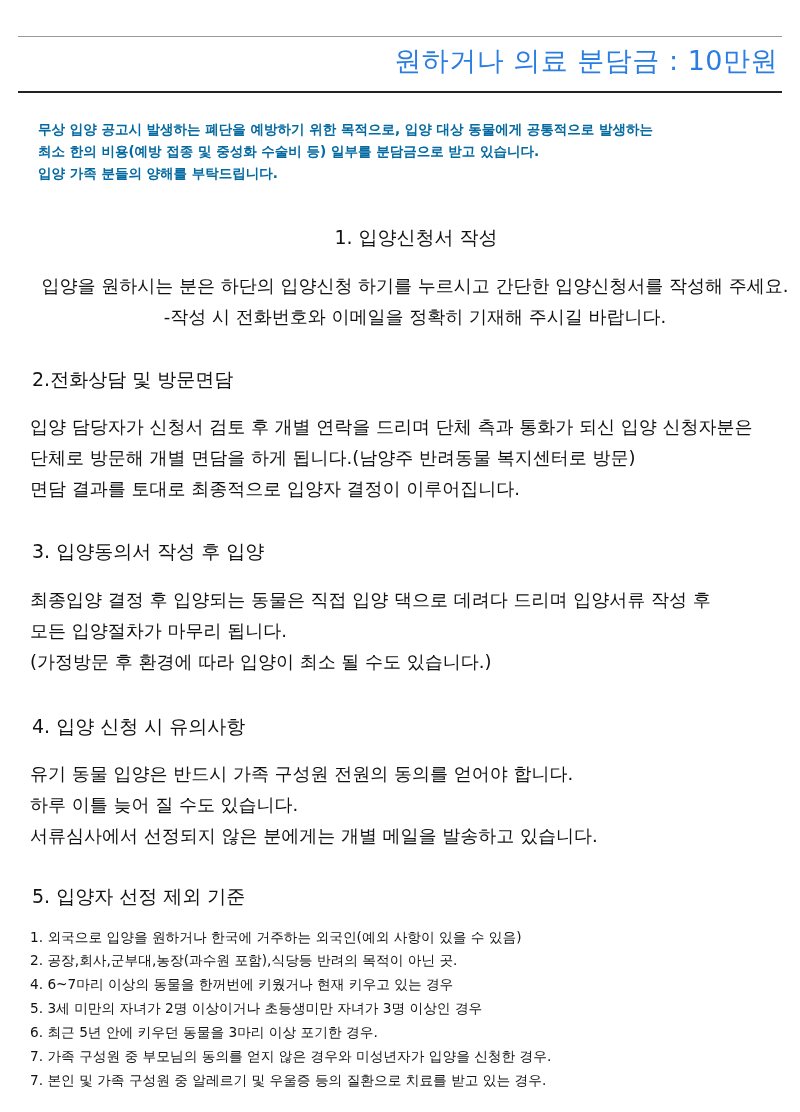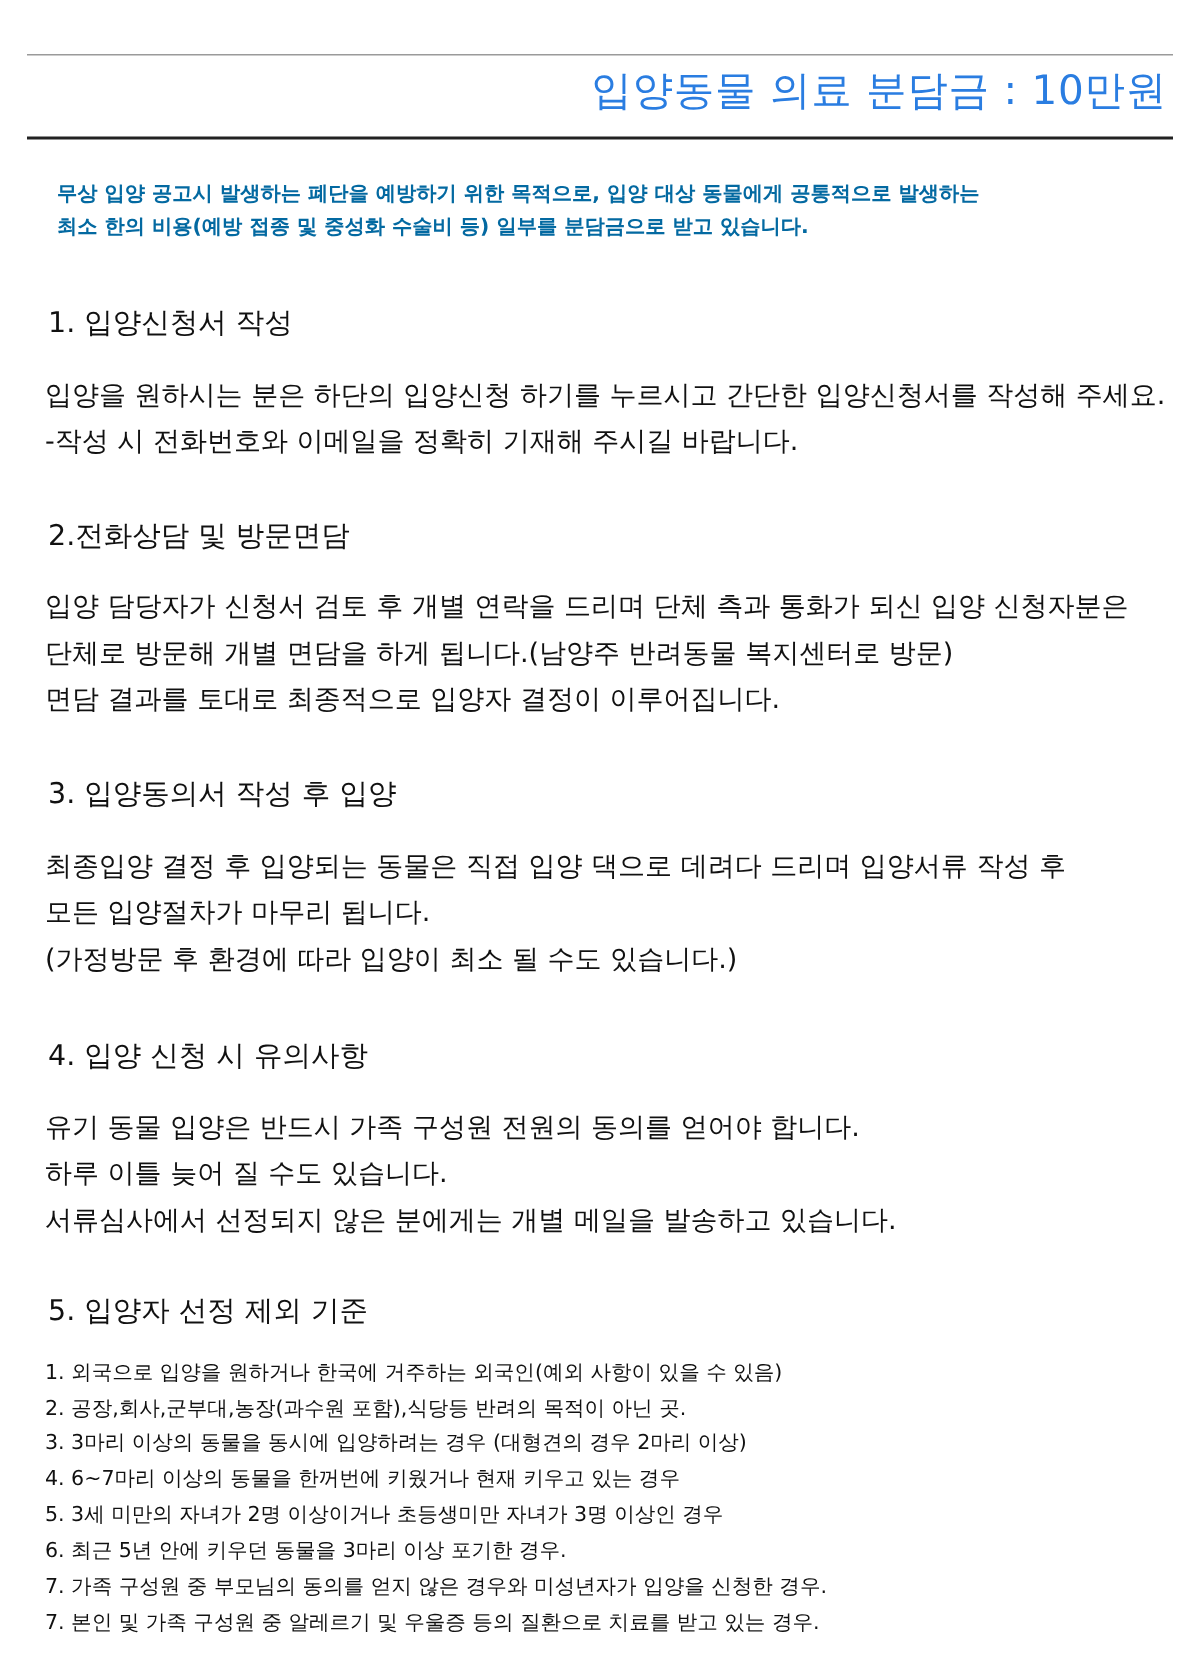--- a/index.html
+++ b/index.html
@@ -90,7 +90,7 @@
   <div class="top-rule"></div>
 
   <div class="header">
-    <span class="header-title">입양동물 의료 분담금 : 10만원</span>
+    <span class="header-title">원하거나 의료 분담금 : 10만원</span>
   </div>
   <div class="header-rule"></div>
 

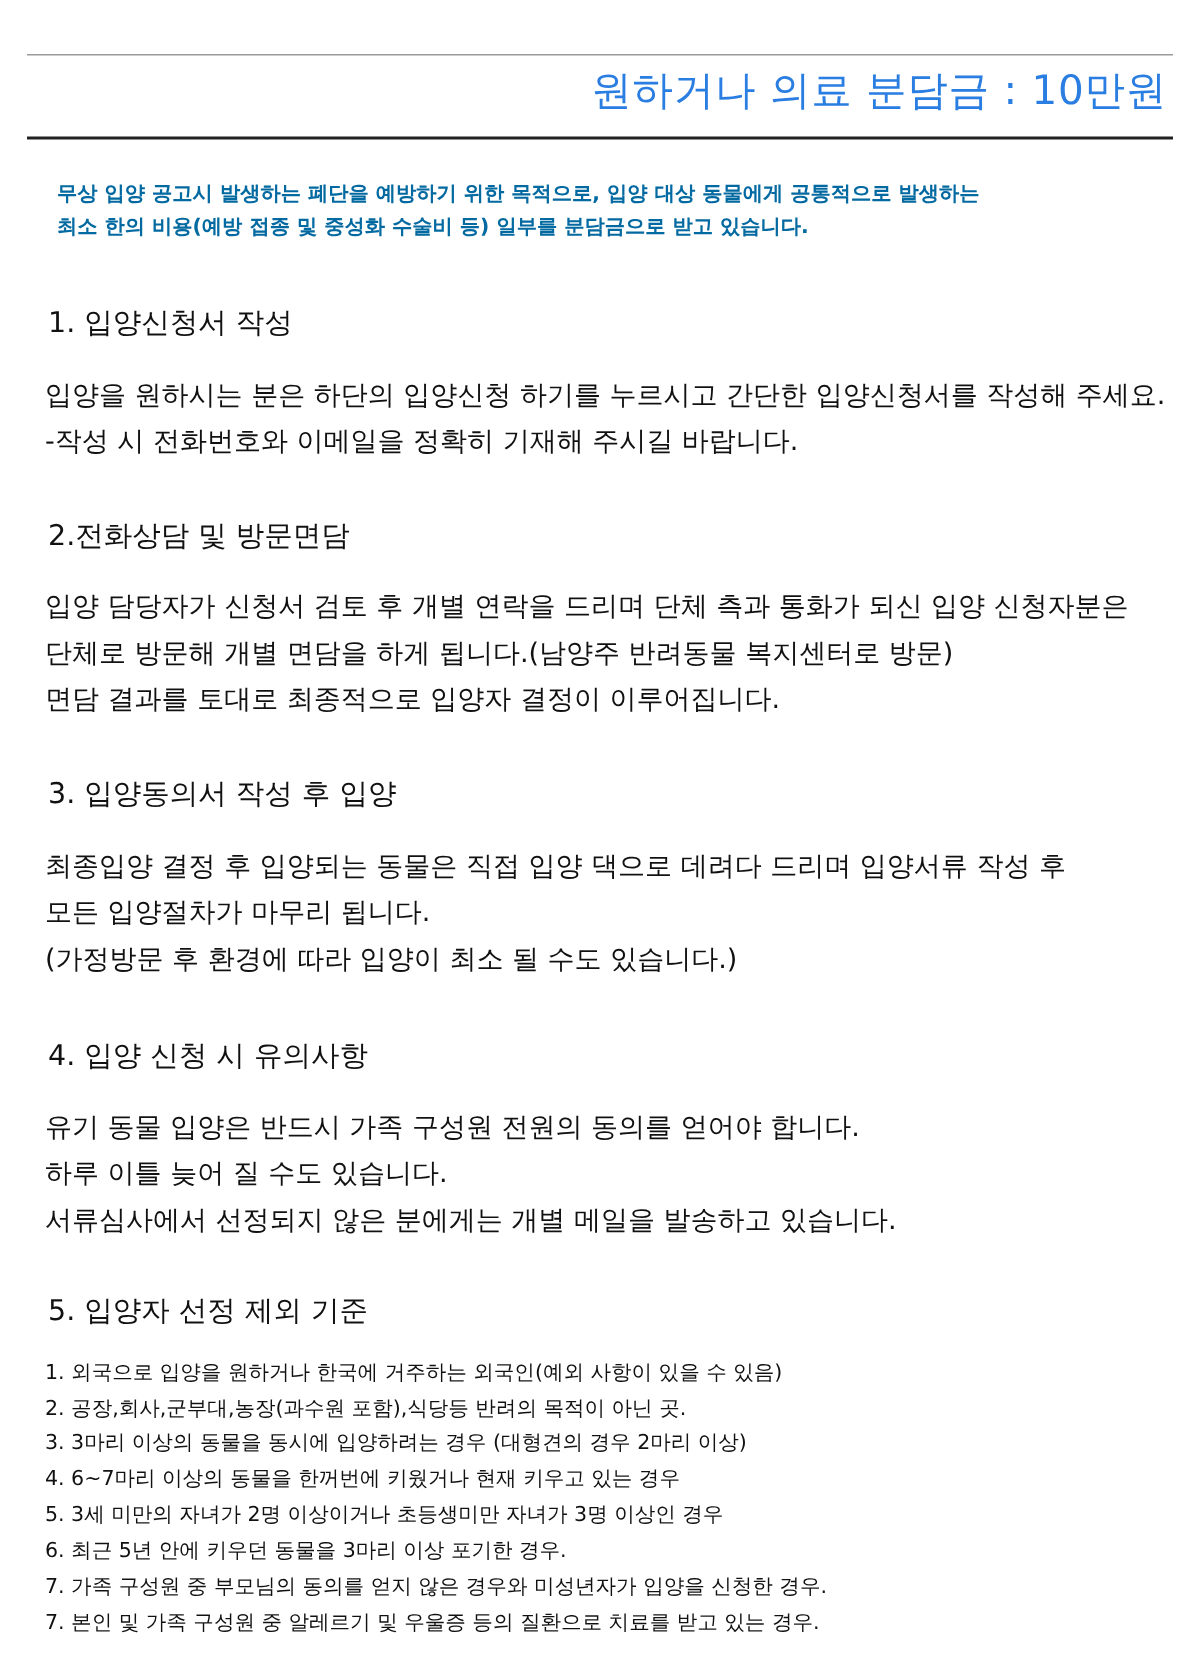--- a/index.html
+++ b/index.html
@@ -97,6 +97,7 @@
   <div class="notice">
     <div>무상 입양 공고시 발생하는 폐단을 예방하기 위한 목적으로, 입양 대상 동물에게 공통적으로 발생하는</div>
     <div>최소 한의 비용(예방 접종 및 중성화 수술비 등) 일부를 분담금으로 받고 있습니다.</div>
+    <div>입양 가족 분들의 양해를 부탁드립니다.</div>
   </div>
 
   <div class="content">

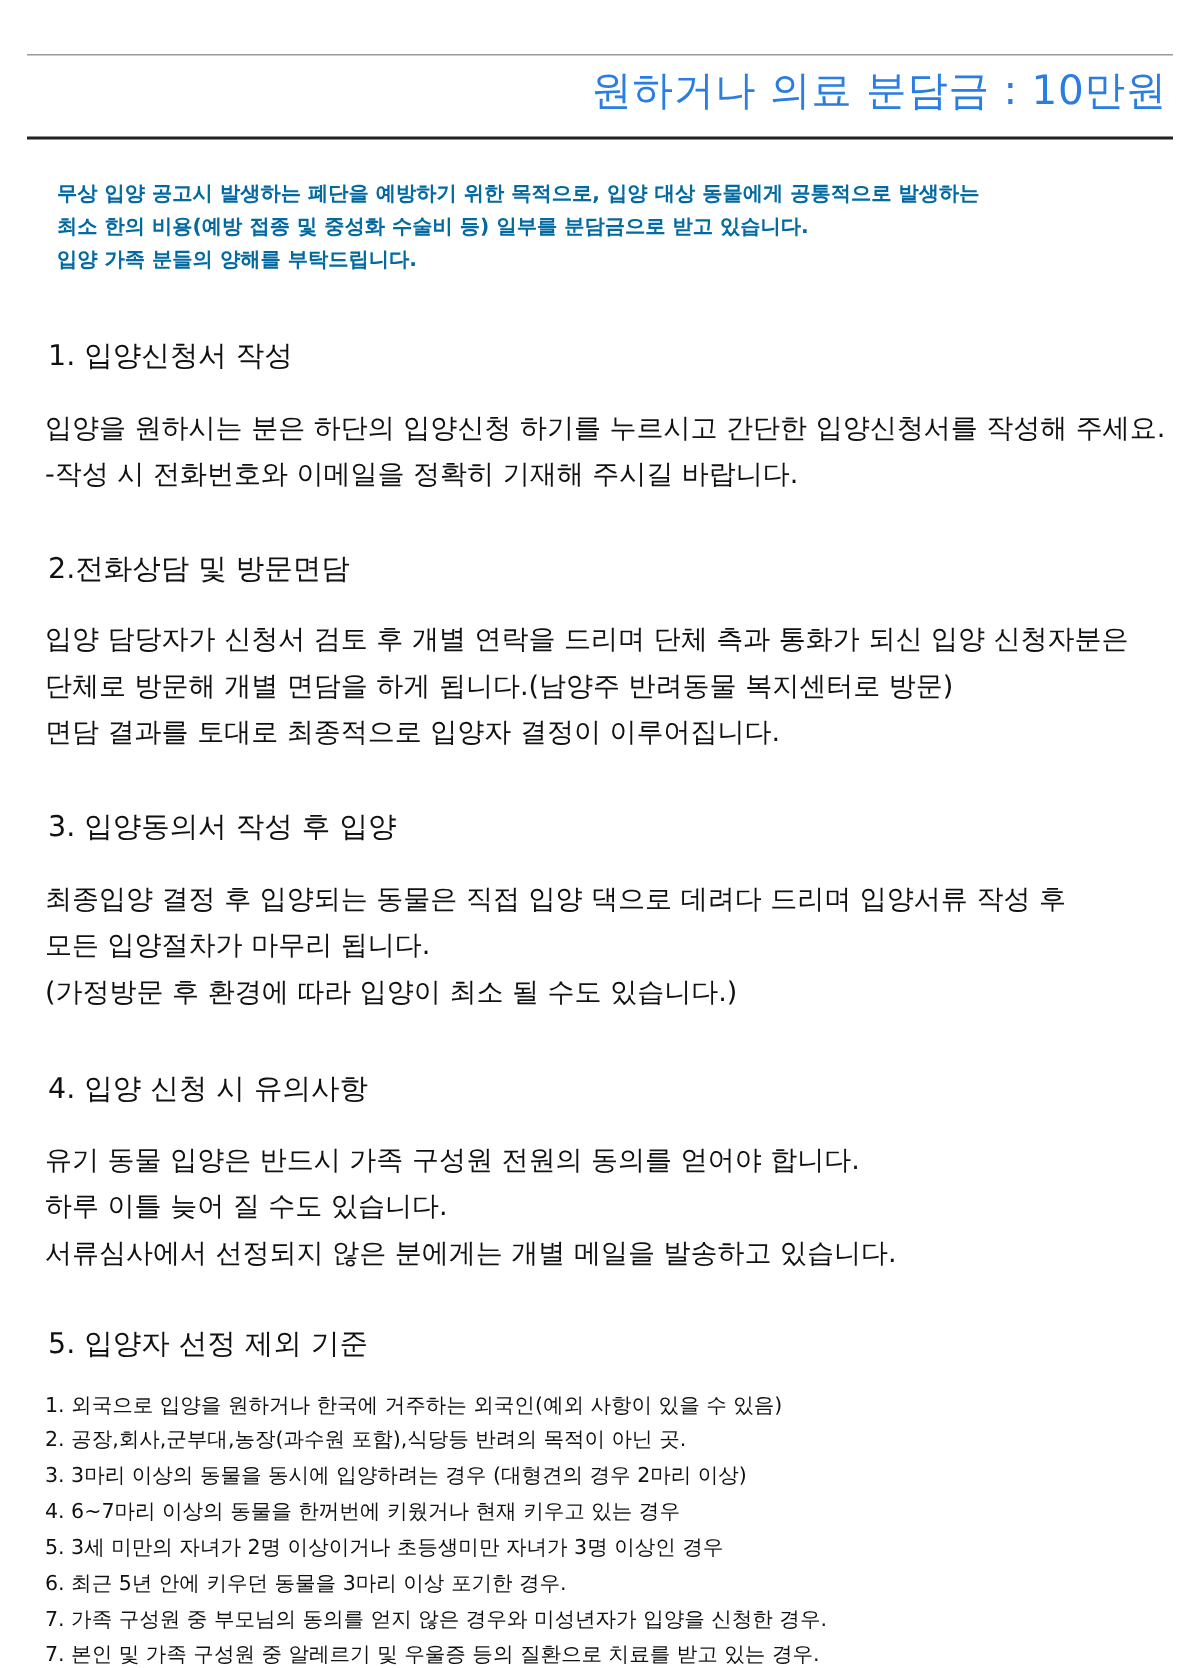--- a/index.html
+++ b/index.html
@@ -76,7 +76,7 @@
     color: #111111;
   }
   .list-body div { white-space: pre; }
-  .sec1 { margin-top: 40px; }
+  .sec1 { margin-top: 40px; text-align: center; }
   .sec2 { margin-top: 34px; }
   .sec3 { margin-top: 34px; }
   .sec4 { margin-top: 36px; }

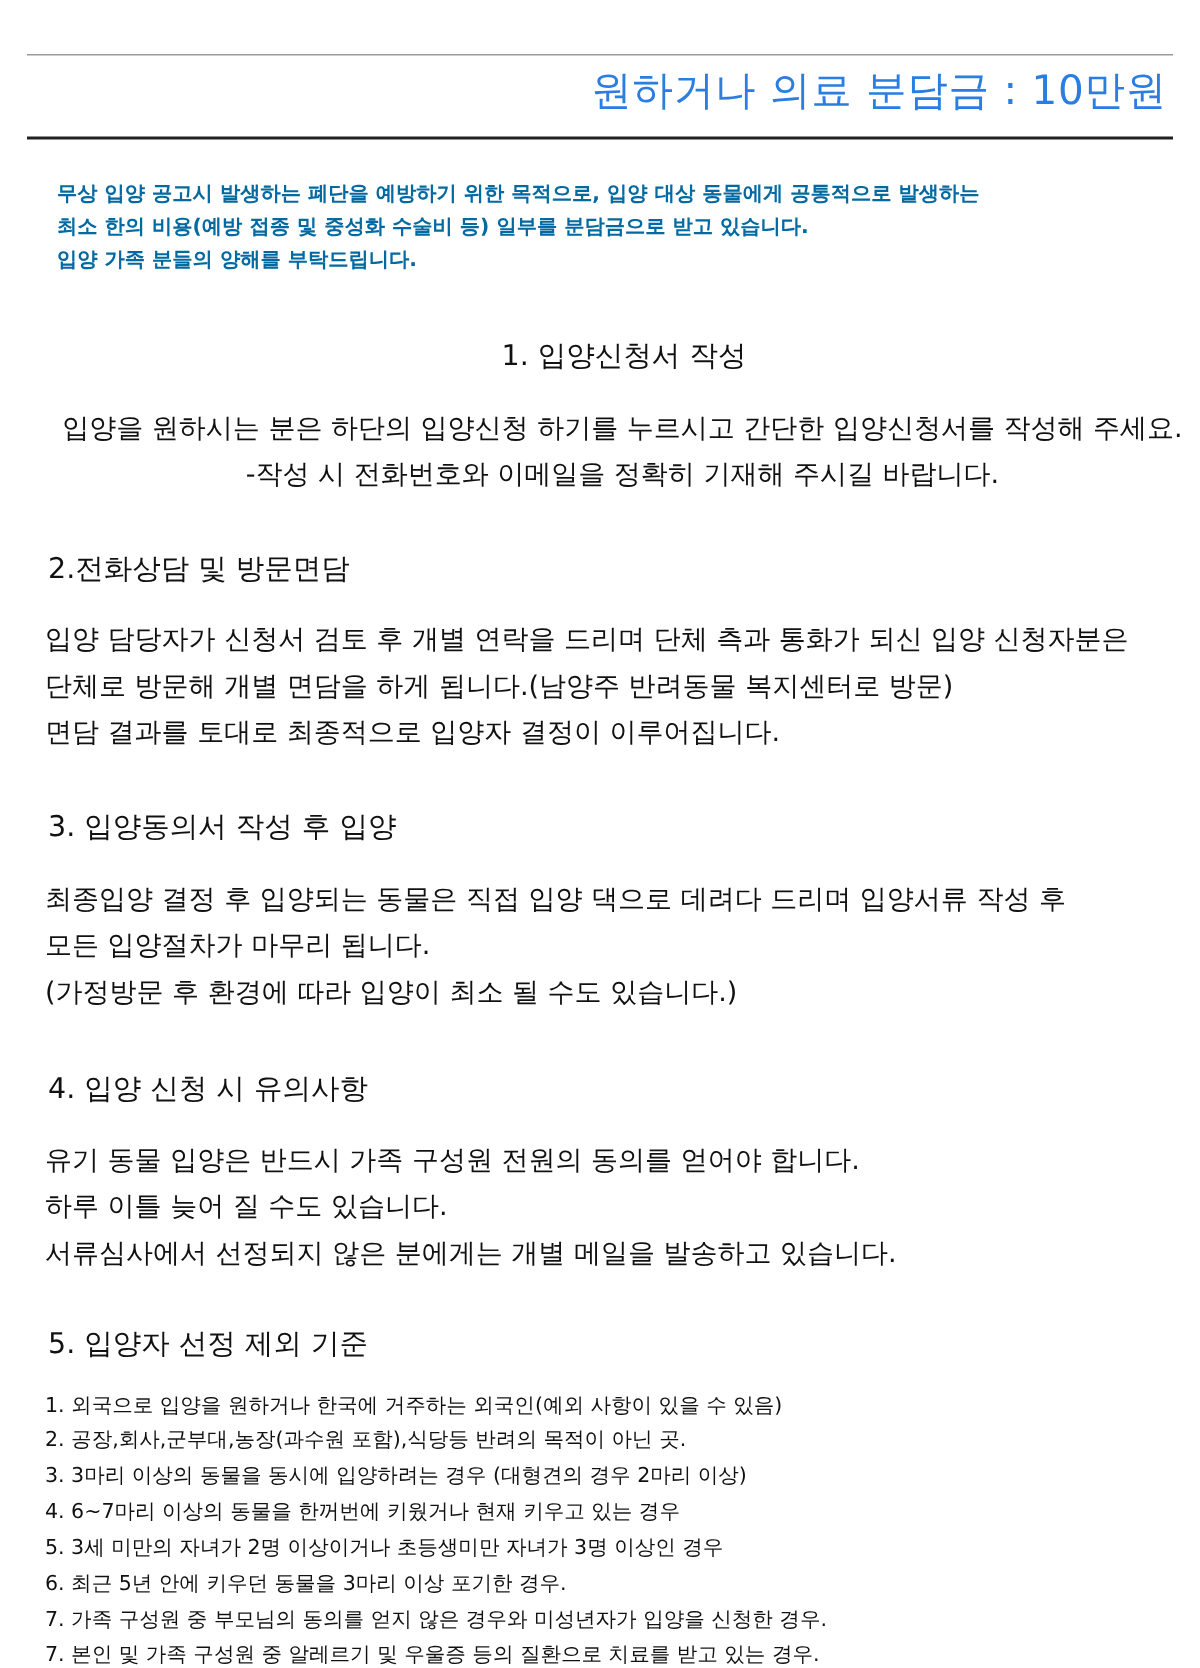--- a/index.html
+++ b/index.html
@@ -142,7 +142,6 @@
       <div class="list-body">
         <div>1. 외국으로 입양을 원하거나 한국에 거주하는 외국인(예외 사항이 있을 수 있음)</div>
         <div>2. 공장,회사,군부대,농장(과수원 포함),식당등 반려의 목적이 아닌 곳.</div>
-        <div>3. 3마리 이상의 동물을 동시에 입양하려는 경우 (대형견의 경우 2마리 이상)</div>
         <div>4. 6~7마리 이상의 동물을 한꺼번에 키웠거나 현재 키우고 있는 경우</div>
         <div>5. 3세 미만의 자녀가 2명 이상이거나 초등생미만 자녀가 3명 이상인 경우</div>
         <div>6. 최근 5년 안에 키우던 동물을 3마리 이상 포기한 경우.</div>

